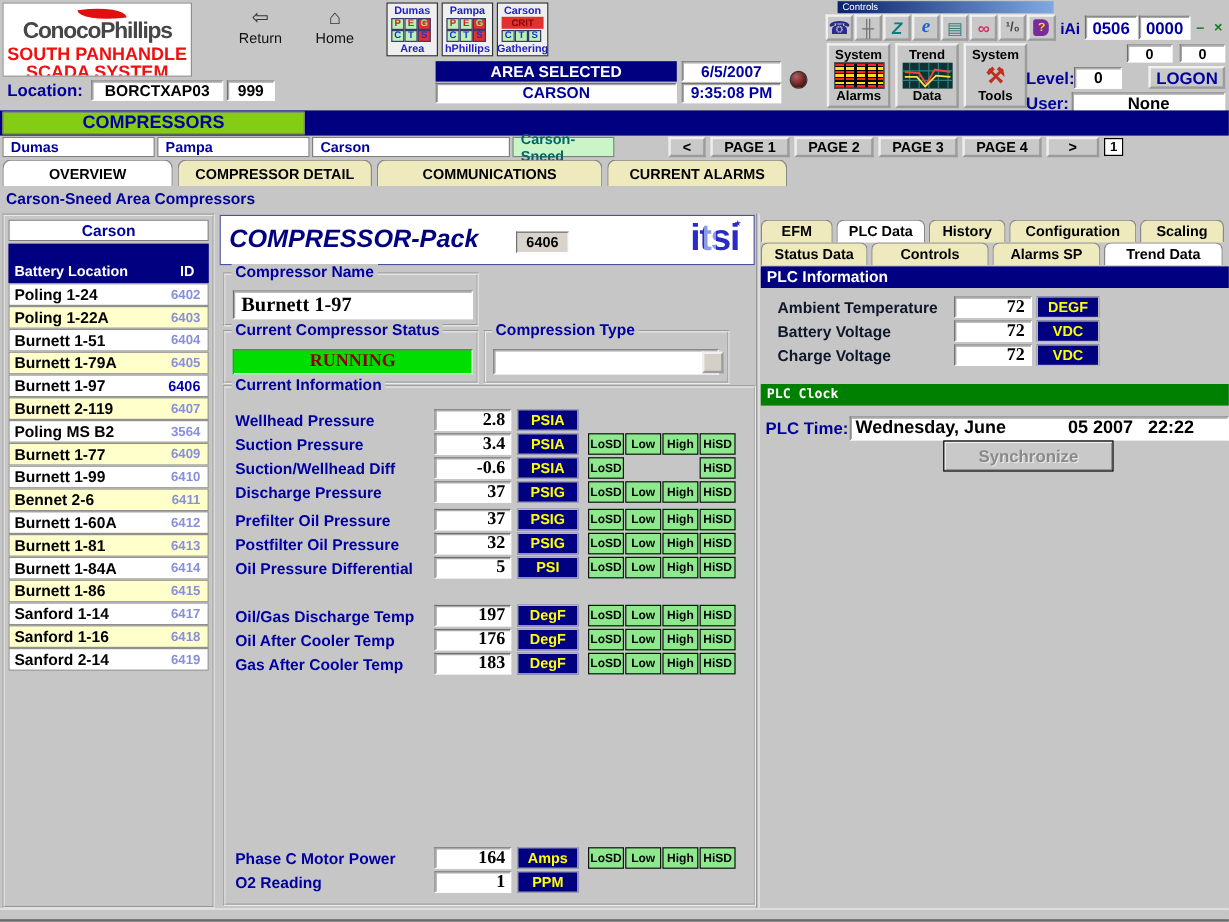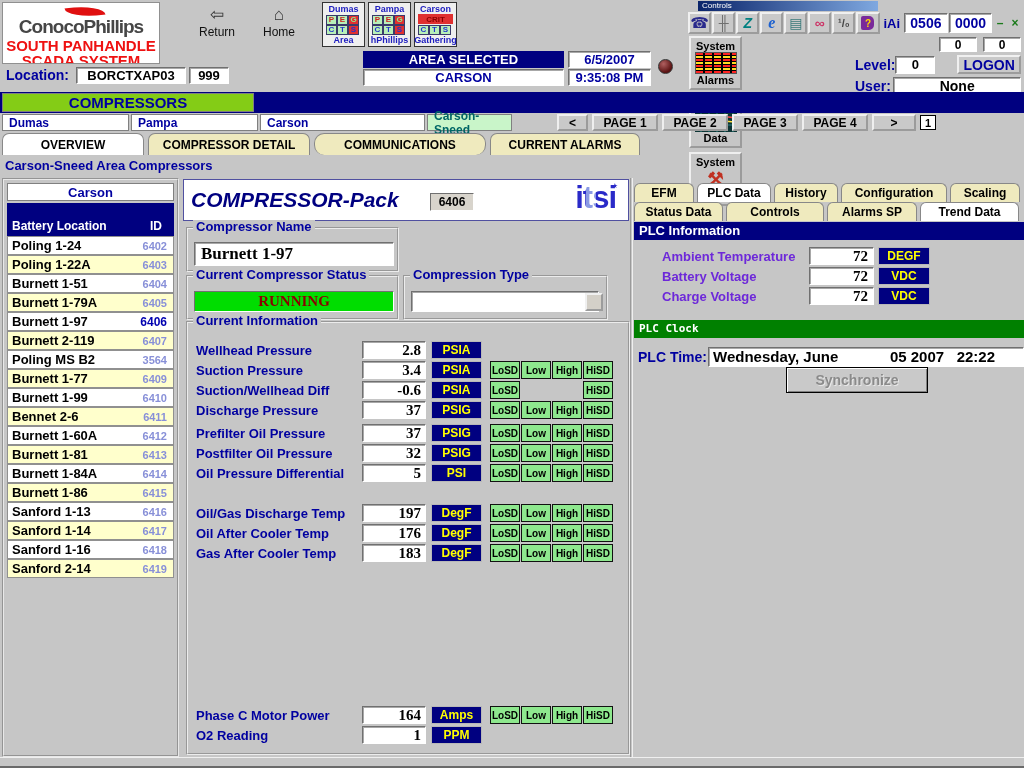--- a/index.html
+++ b/index.html
@@ -52,7 +52,7 @@
   .iai-label { font-weight:bold; font-size:13px; color:#0000a0; padding:0 3px; }
   .code-box { width:50px; height:20px; display:flex; align-items:center; justify-content:center; font-weight:bold; font-size:14px; color:#0000a0; }
   .win-btn { width:16px; height:15px; display:flex; align-items:center; justify-content:center; font-weight:bold; font-size:12px; color:#1a7a1a; }
-  .big-btns { position:absolute; left:689px; top:36px; display:flex; gap:4px;flex-direction:column; }
+  .big-btns { position:absolute; left:689px; top:36px; display:flex; gap:4px; }
   .big-btn { width:53px; height:54px; border:2px outset #efefef; background:#c6c6c6; display:flex; flex-direction:column; align-items:center; justify-content:space-between; padding:2px 1px; font-weight:bold; font-size:11px; color:#000; }
   .alarms-icon { width:42px; height:22px; border:1px solid #555;
      background:

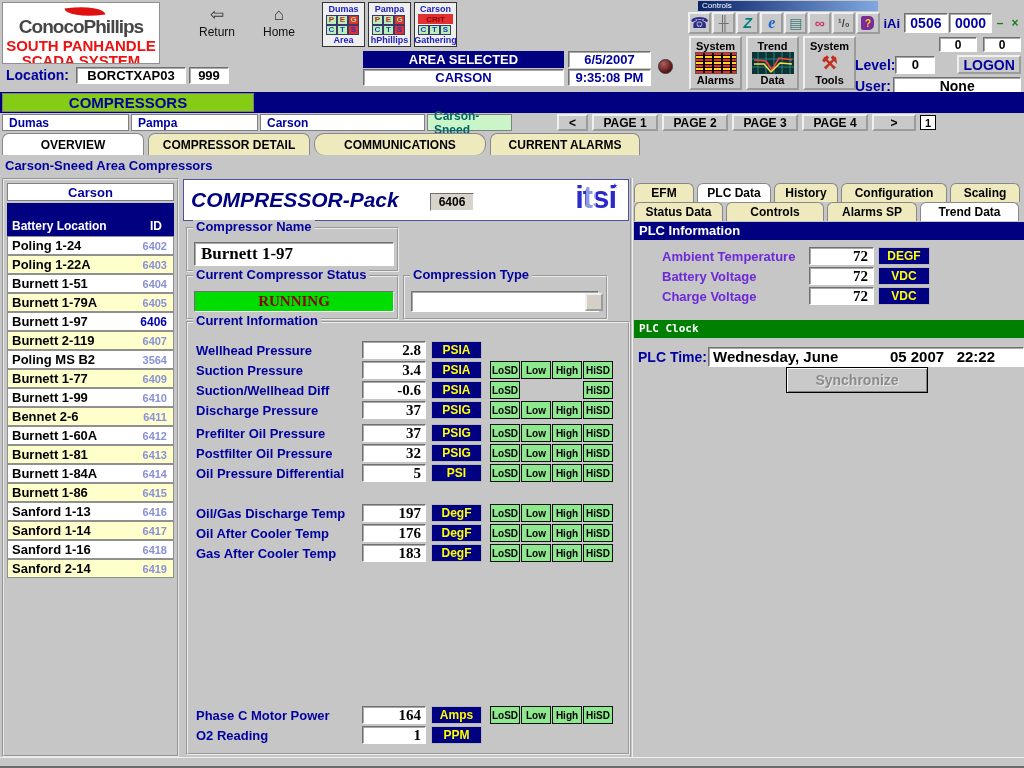--- a/index.html
+++ b/index.html
@@ -90,7 +90,7 @@
   .tab.sel { background:#fff; }
   #mtabs .tab:nth-child(1){ width:142px; }
   #mtabs .tab:nth-child(2){ width:162px; }
-  #mtabs .tab:nth-child(3){ width:172px;border-radius:10px; }
+  #mtabs .tab:nth-child(3){ width:188px; }
   #mtabs .tab:nth-child(4){ width:150px; }
   #subtitle { position:absolute; left:5px; top:158px; color:#0000a0; font-weight:bold; font-size:13px; }
 

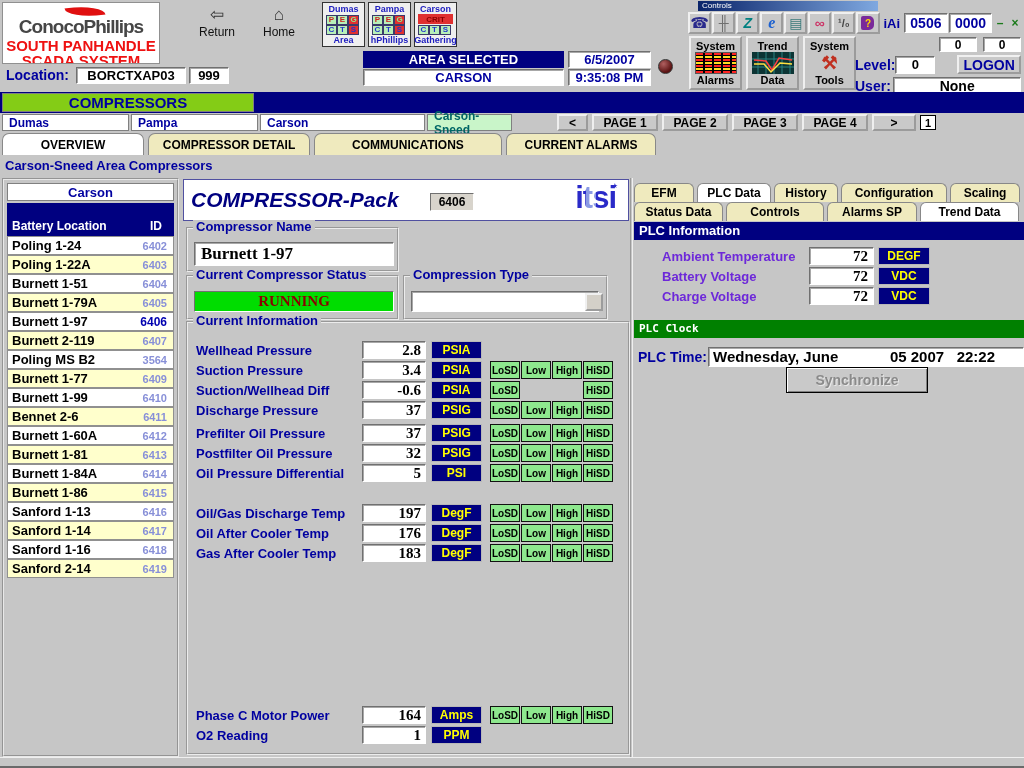--- a/index.html
+++ b/index.html
@@ -154,7 +154,7 @@
   .plc-bar { margin-top:1px; height:18px; background:#000080; color:#fff; font-weight:bold; font-size:13px; line-height:18px; padding-left:5px; }
   .plc-rows { margin-top:6px; }
   .prow { height:20px; display:flex; align-items:center; padding-left:14px; }
-  .plabel { width:147px; color:#6d28d9; font-weight:bold; font-size:13px;margin-left:14px; }
+  .plabel { width:147px; color:#0f172a; font-weight:bold; font-size:13px; }
   .pval { width:65px; height:18px; font-family:"Liberation Serif",serif; font-weight:bold; font-size:15px; display:flex; align-items:center; justify-content:flex-end; padding-right:5px; }
   .punit { width:52px; height:18px; margin-left:4px; background:#000080; color:#ffff00; font-weight:bold; font-size:12px; display:flex; align-items:center; justify-content:center; border:1px solid #b8b8b8; }
   .clock-bar { margin-top:14px; height:18px; background:#008000; color:#fff; font-weight:bold; font-size:11px; line-height:18px; padding-left:5px; font-family:"DejaVu Sans Mono", monospace; }

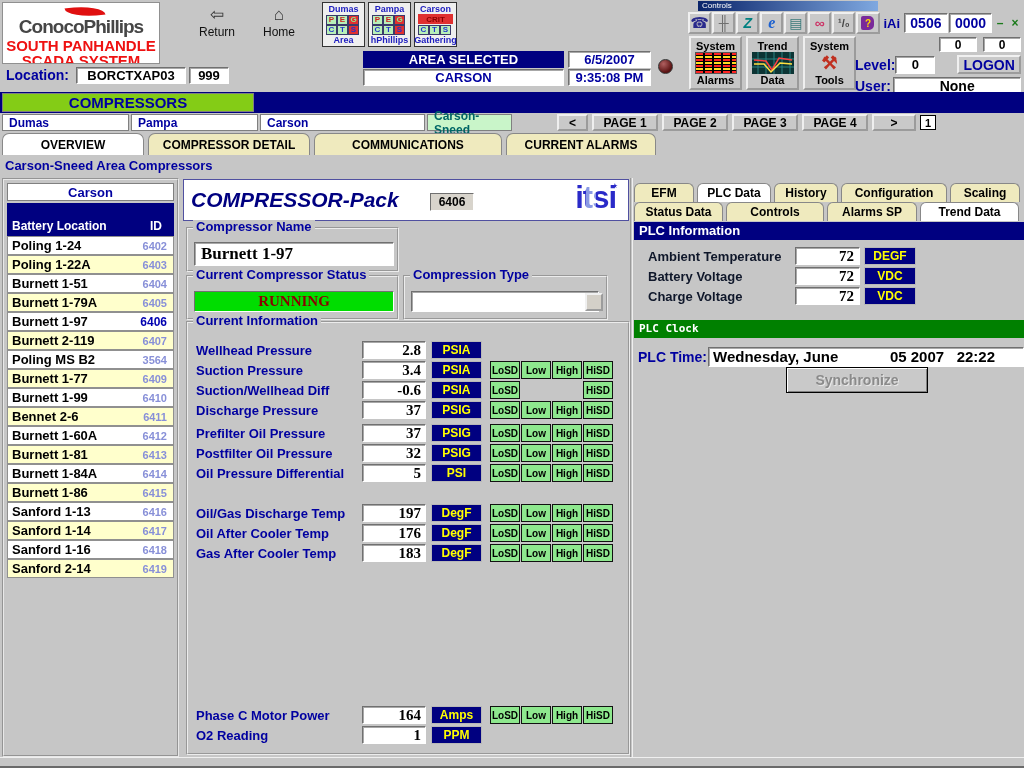--- a/index.html
+++ b/index.html
@@ -411,10 +411,6 @@
     <span class="side-id">6415</span>
   </div>
         <div class="side-row">
-    <span class="side-name">Sanford 1-13</span>
-    <span class="side-id">6416</span>
-  </div>
-        <div class="side-row">
     <span class="side-name">Sanford 1-14</span>
     <span class="side-id">6417</span>
   </div>

